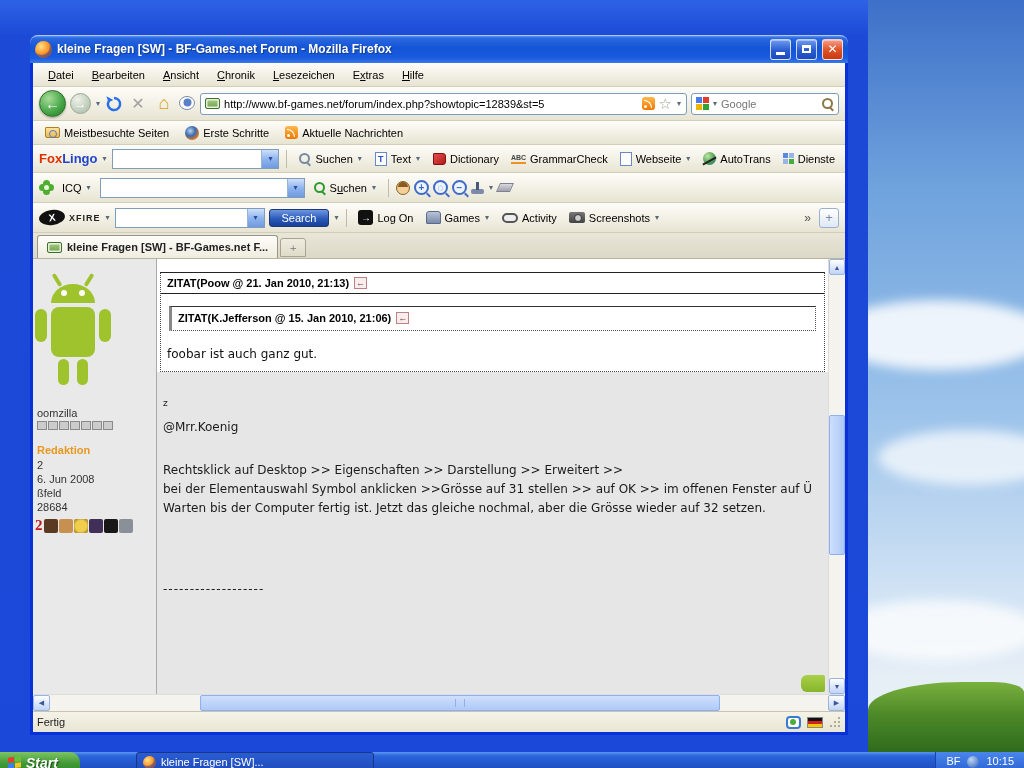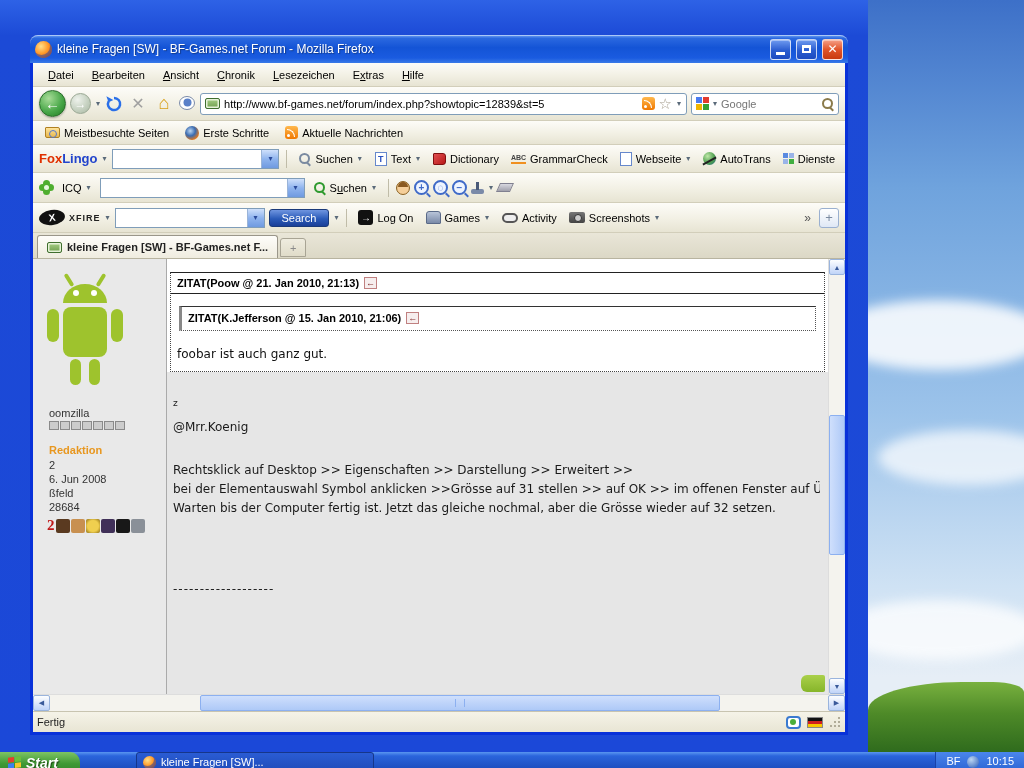--- a/index.html
+++ b/index.html
@@ -30,7 +30,7 @@
   .fficon { width:17px; height:17px; border-radius:50%; flex:0 0 auto;
     background:radial-gradient(circle at 35% 32%,#ffe08a 0%,#ff9a2a 45%,#e05a10 80%,#b03a08 100%);
     box-shadow:inset -2px -3px 0 rgba(40,70,160,.55); }
-  .title { color:#fff; font-weight:normal; font-size:12px; text-shadow:1px 1px 1px #123a8a; flex:1 1 auto;
+  .title { color:#fff; font-weight:bold; font-size:12px; text-shadow:1px 1px 1px #123a8a; flex:1 1 auto;
     white-space:nowrap; overflow:hidden; }
   .winbtn { width:21px; height:21px; border-radius:3px; border:1px solid rgba(255,255,255,.75);
     display:flex; align-items:center; justify-content:center; color:#fff; flex:0 0 auto;

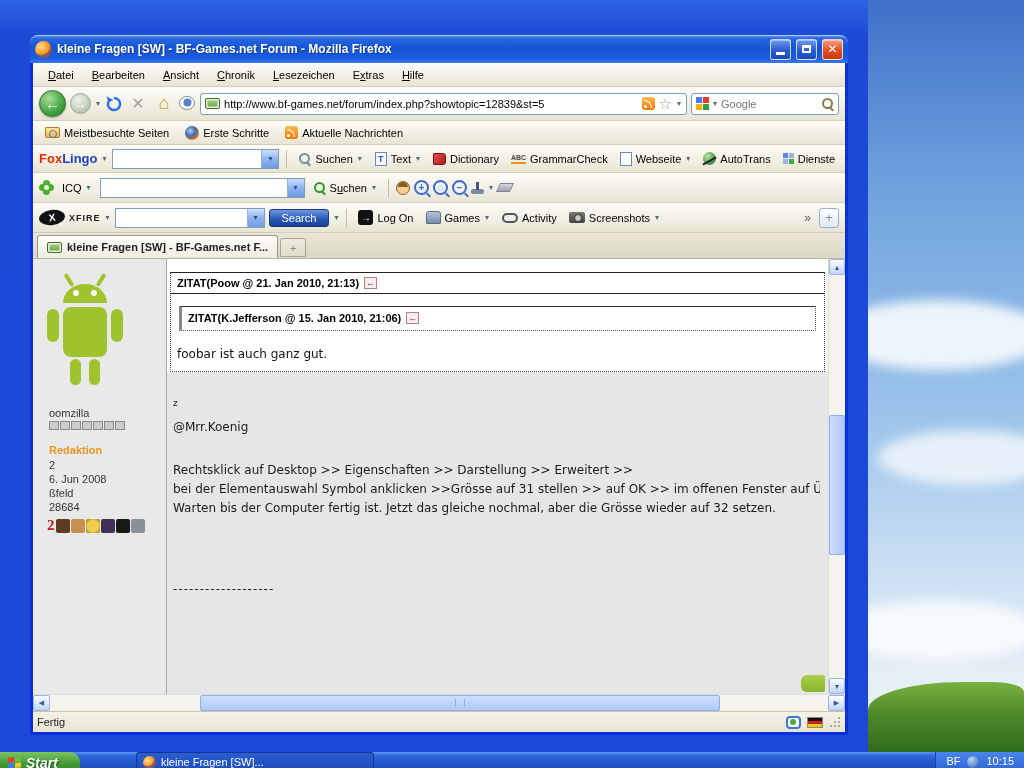--- a/index.html
+++ b/index.html
@@ -159,7 +159,7 @@
 
   
   .content { flex:1 1 auto; display:flex; overflow:hidden; background:#fff; }
-  .sidebar { width:134px; flex:0 0 auto; background:#e9e9e9; border-right:1px solid #aaa; padding:10px 0 0 12px; overflow:hidden;
+  .sidebar { width:124px; flex:0 0 auto; background:#e9e9e9; border-right:1px solid #aaa; padding:10px 0 0 0; overflow:hidden;
     font-size:11px; color:#333; }
   .robot { margin-left:-12px; }
   .sb-name { margin:8px 0 2px 4px; }

